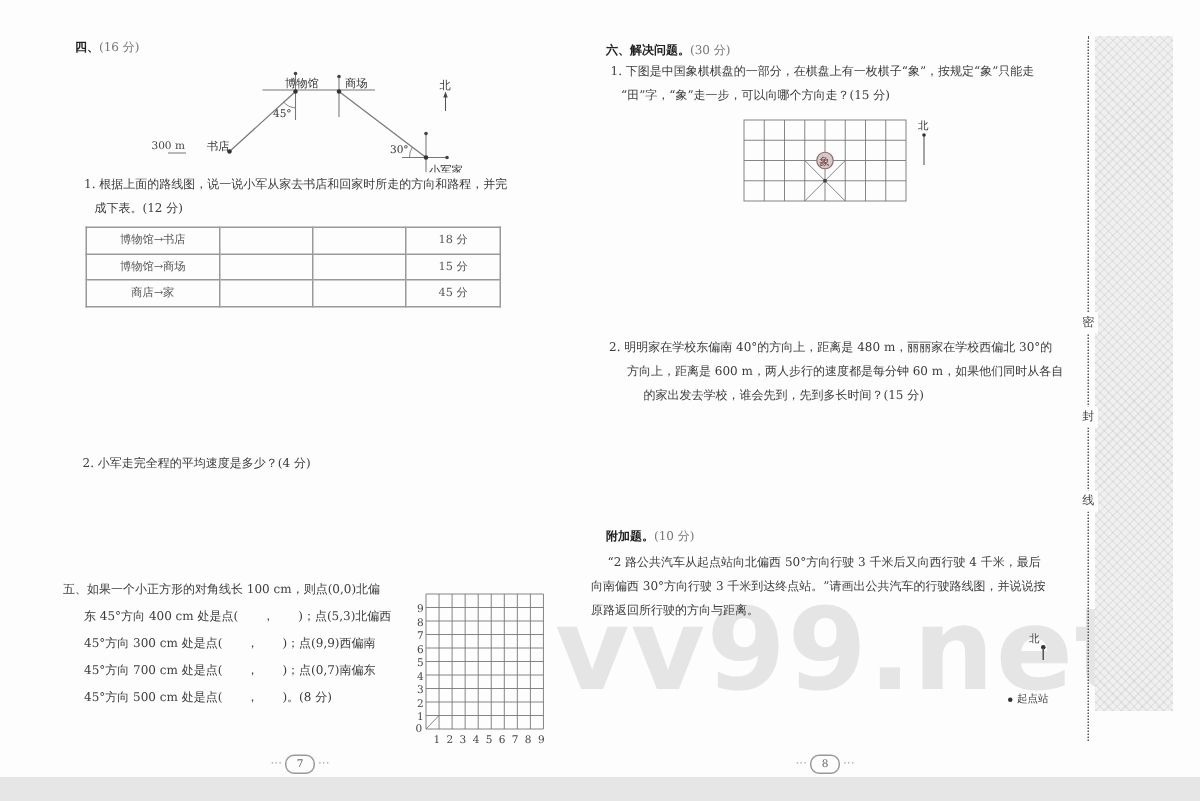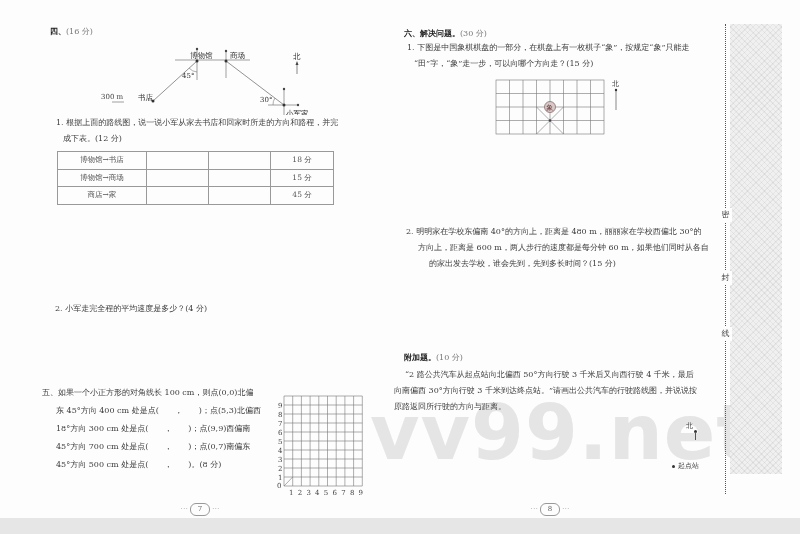--- a/index.html
+++ b/index.html
@@ -161,7 +161,7 @@
 
 <div class="abs t" style="left:42px;top:387px;">五、如果一个小正方形的对角线长 100 cm，则点(0,0)北偏</div>
 <div class="abs t" style="left:56px;top:405px;">东 45°方向 400 cm 处是点(　　，　　)；点(5,3)北偏西</div>
-<div class="abs t" style="left:56px;top:423px;">18°方向 300 cm 处是点(　　，　　)；点(9,9)西偏南</div>
+<div class="abs t" style="left:56px;top:423px;">45°方向 300 cm 处是点(　　，　　)；点(9,9)西偏南</div>
 <div class="abs t" style="left:56px;top:441px;">45°方向 700 cm 处是点(　　，　　)；点(0,7)南偏东</div>
 <div class="abs t" style="left:56px;top:459px;">45°方向 500 cm 处是点(　　，　　)。(8 分)</div>
 

